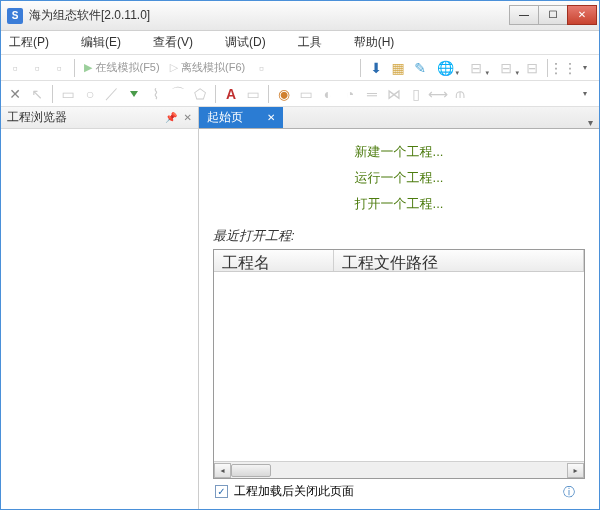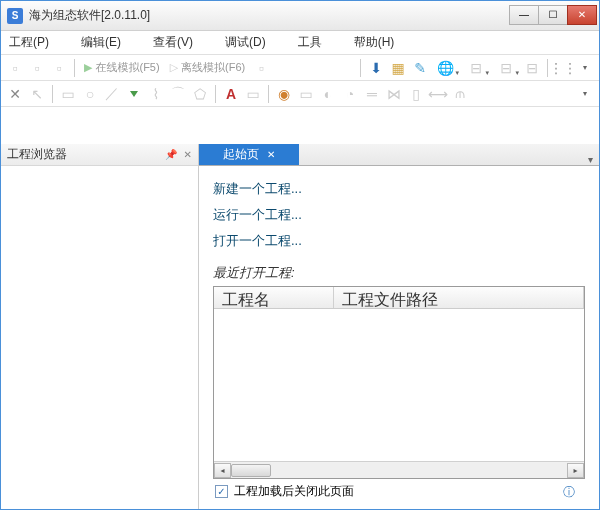--- a/index.html
+++ b/index.html
@@ -30,7 +30,7 @@
 .spacer { flex: 1; }
 .triangle-down { width: 0; height: 0; border-left: 4px solid transparent; border-right: 4px solid transparent; border-top: 6px solid #4a9b4a; }
 
-.main { flex: 1; display: flex; overflow: hidden; margin-top: 37px; }
+.main { flex: 1; display: flex; overflow: hidden; }
 
 .sidebar { width: 198px; border-right: 1px solid #ccc; display: flex; flex-direction: column; }
 .sidebar-header { height: 22px; background: linear-gradient(#f8f8f8, #ececec); border-bottom: 1px solid #d8d8d8; display: flex; align-items: center; padding: 0 6px; font-size: 12px; color: #333; }

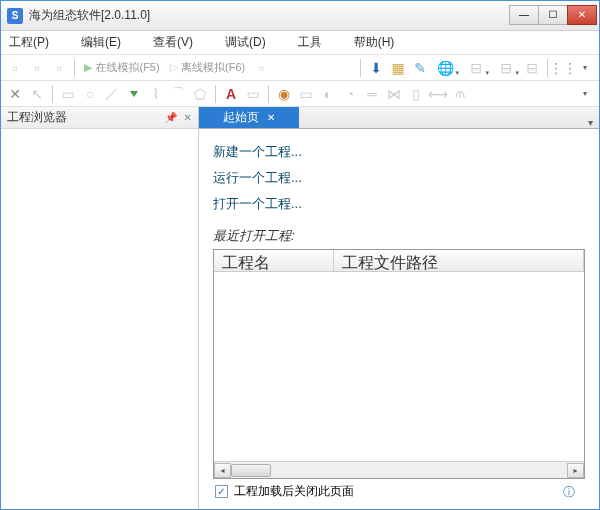--- a/index.html
+++ b/index.html
@@ -40,7 +40,7 @@
 
 .content { flex: 1; display: flex; flex-direction: column; overflow: hidden; }
 .tabbar { height: 22px; background: linear-gradient(#f4f4f4, #e8e8e8); display: flex; align-items: flex-end; border-bottom: 1px solid #b0b0b0; }
-.tab { height: 22px; background: #2b7cd3; color: #fff; display: flex; align-items: center; padding: 0 24px; font-size: 12px; gap: 8px; }
+.tab { height: 22px; background: #2b7cd3; color: #fff; display: flex; align-items: center; padding: 0 8px; font-size: 12px; gap: 24px; }
 .tab .x { font-size: 10px; }
 .tabbar .right-arrow { margin-left: auto; margin-right: 6px; color: #666; font-size: 10px; }
 

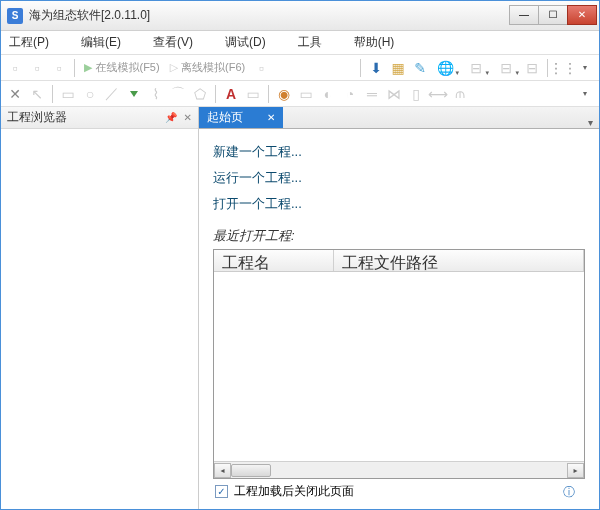--- a/index.html
+++ b/index.html
@@ -46,7 +46,7 @@
 
 .page { flex: 1; padding: 10px 14px 6px 14px; display: flex; flex-direction: column; overflow: hidden; }
 .page h1 { font-size: 22px; font-weight: normal; color: #222; margin-bottom: 10px; }
-.link { color: #0c4a6e; font-size: 13px; margin: 4px 0; cursor: default; }
+.link { color: #4d7c0f; font-size: 13px; margin: 4px 0; cursor: default; text-align: center; }
 .recent-label { margin-top: 10px; font-size: 13px; color: #333; font-style: italic; }
 .table-wrap { flex: 1; border: 1px solid #9a9a9a; margin-top: 4px; display: flex; flex-direction: column; overflow: hidden; }
 .table-head { height: 22px; background: linear-gradient(#fdfdfd, #ececec); border-bottom: 1px solid #ccc; display: flex; }

